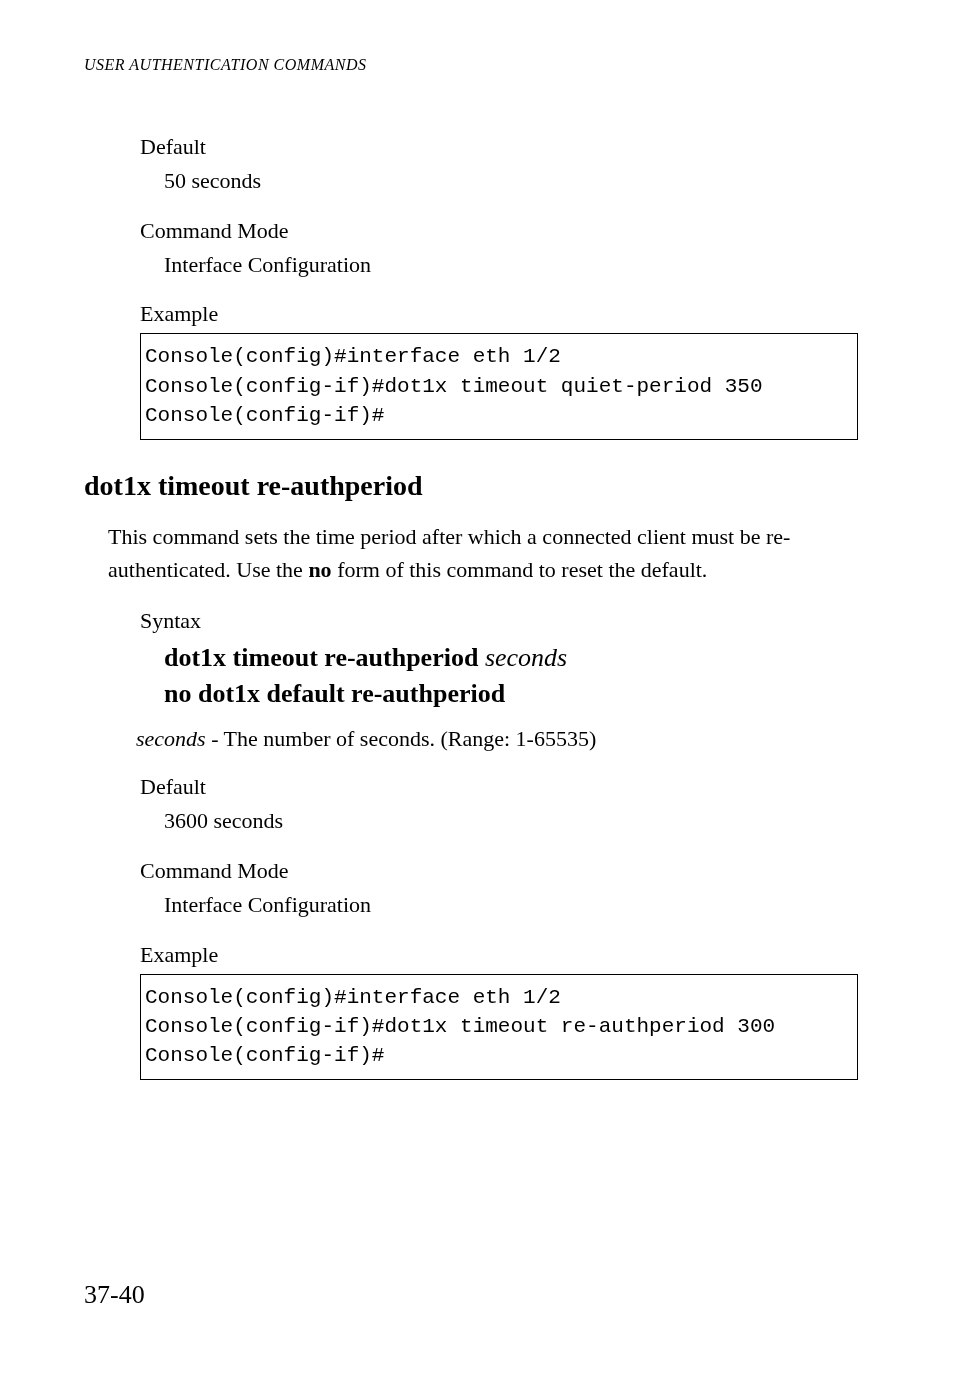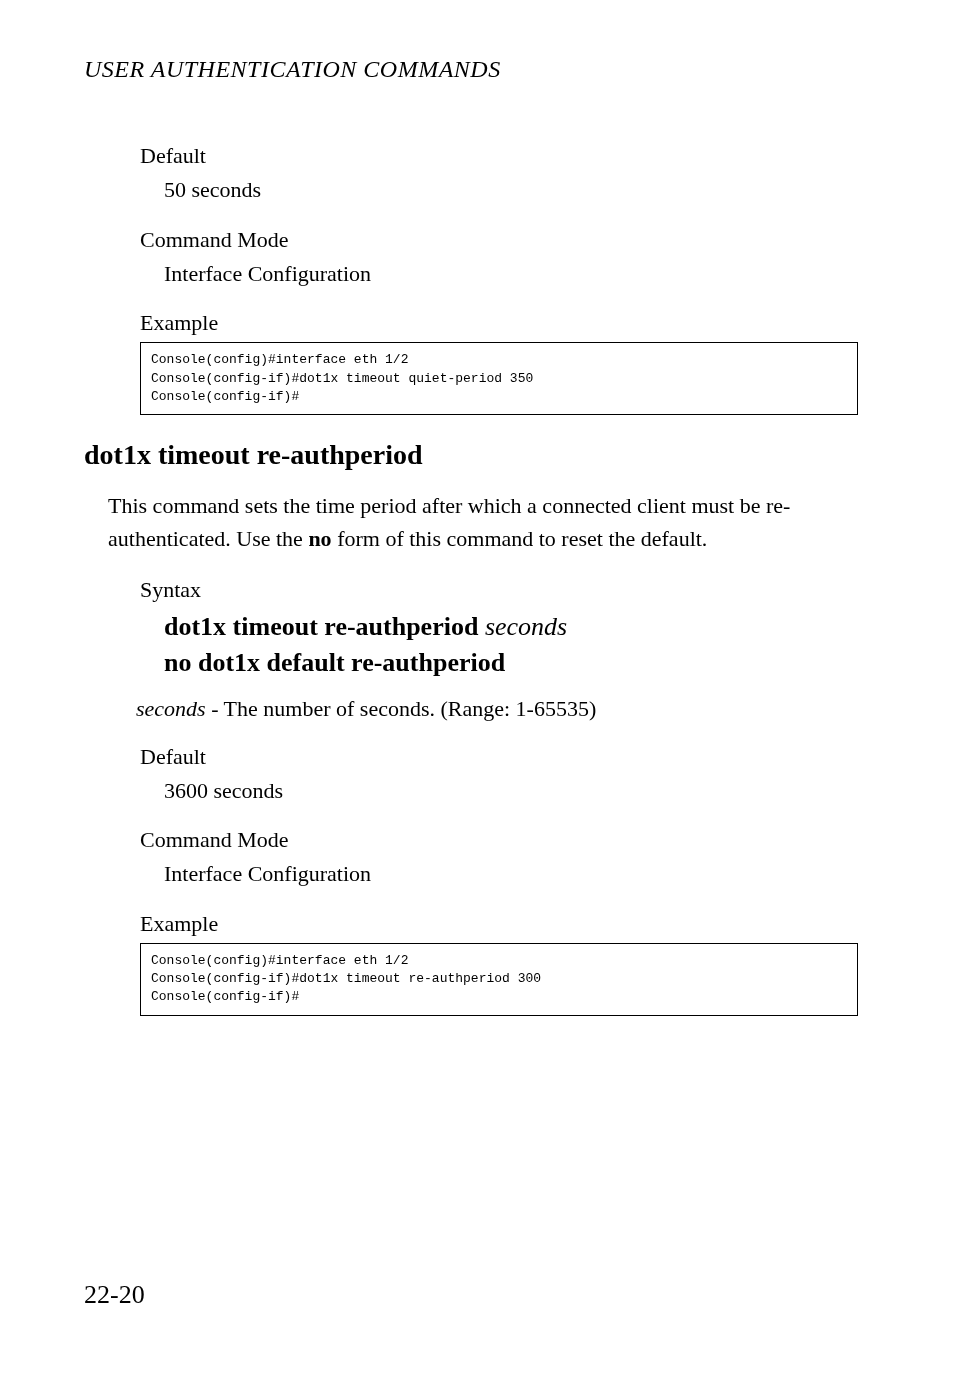--- a/index.html
+++ b/index.html
@@ -5,7 +5,7 @@
   * { margin: 0; padding: 0; box-sizing: border-box; }
   html, body { width: 954px; height: 1388px; background: #fff; font-family: Garamond, Georgia, 'Times New Roman', serif; color: #000; }
   .page { padding: 56px 96px 0 84px; position: relative; height: 100%; }
-  .running-head { font-style: italic; font-variant: small-caps; font-size: 24px; letter-spacing: 0.5px; margin-bottom: 60px; }
+  .running-head { font-style: italic; font-variant: small-caps; font-size: 16px; letter-spacing: 0.5px; margin-bottom: 60px; }
   .section-heading { font-weight: normal; font-size: 22px; margin-top: 22px; margin-bottom: 6px; padding-left: 56px; }
   .section-body { font-size: 22px; margin-left: 80px; margin-bottom: 10px; line-height: 1.35; }
   .code-block { border: 1px solid #000; margin: 6px 0 24px 56px; padding: 8px 10px; font-family: 'Courier New', Courier, monospace; font-size: 13px; line-height: 1.4; white-space: pre; }

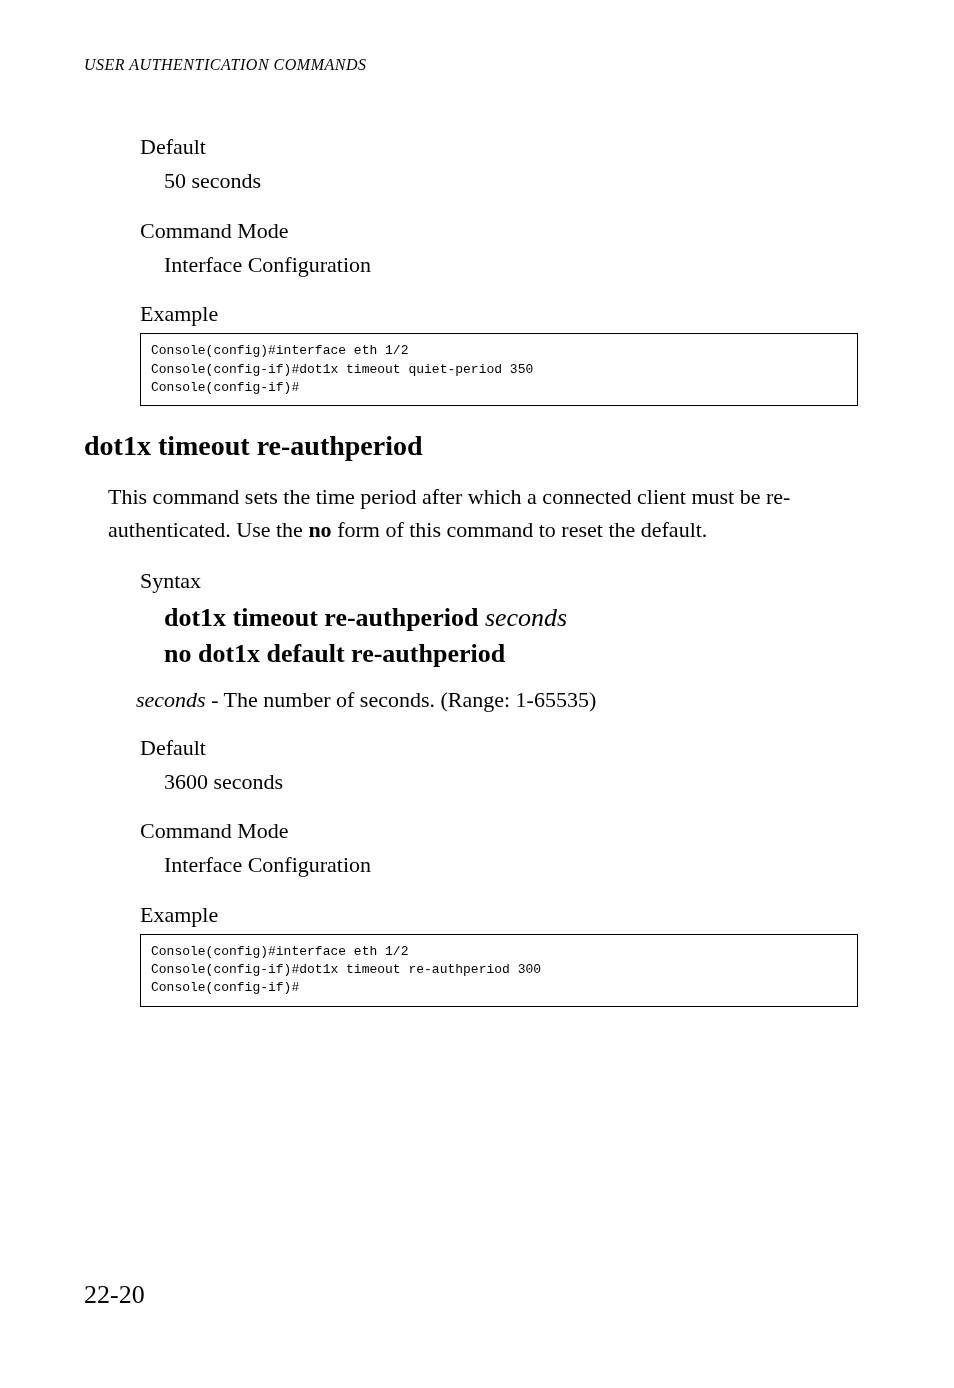--- a/index.html
+++ b/index.html
@@ -8,7 +8,7 @@
   .running-head { font-style: italic; font-variant: small-caps; font-size: 16px; letter-spacing: 0.5px; margin-bottom: 60px; }
   .section-heading { font-weight: normal; font-size: 22px; margin-top: 22px; margin-bottom: 6px; padding-left: 56px; }
   .section-body { font-size: 22px; margin-left: 80px; margin-bottom: 10px; line-height: 1.35; }
-  .code-block { border: 1px solid #000; margin: 6px 0 24px 56px; padding: 8px 10px; font-family: 'Courier New', Courier, monospace; font-size: 13px; line-height: 1.4; white-space: pre; }
+  .code-block { border: 1px solid #000; margin: 6px 0 30px 56px; padding: 8px 4px; font-family: 'Courier New', Courier, monospace; font-size: 21px; line-height: 1.4; white-space: pre; }
   .command-title { font-weight: bold; font-size: 28px; margin: 12px 0 18px 0; }
   .command-desc { font-size: 22px; margin-left: 24px; margin-bottom: 18px; line-height: 1.5; }
   .command-desc b { font-weight: bold; }

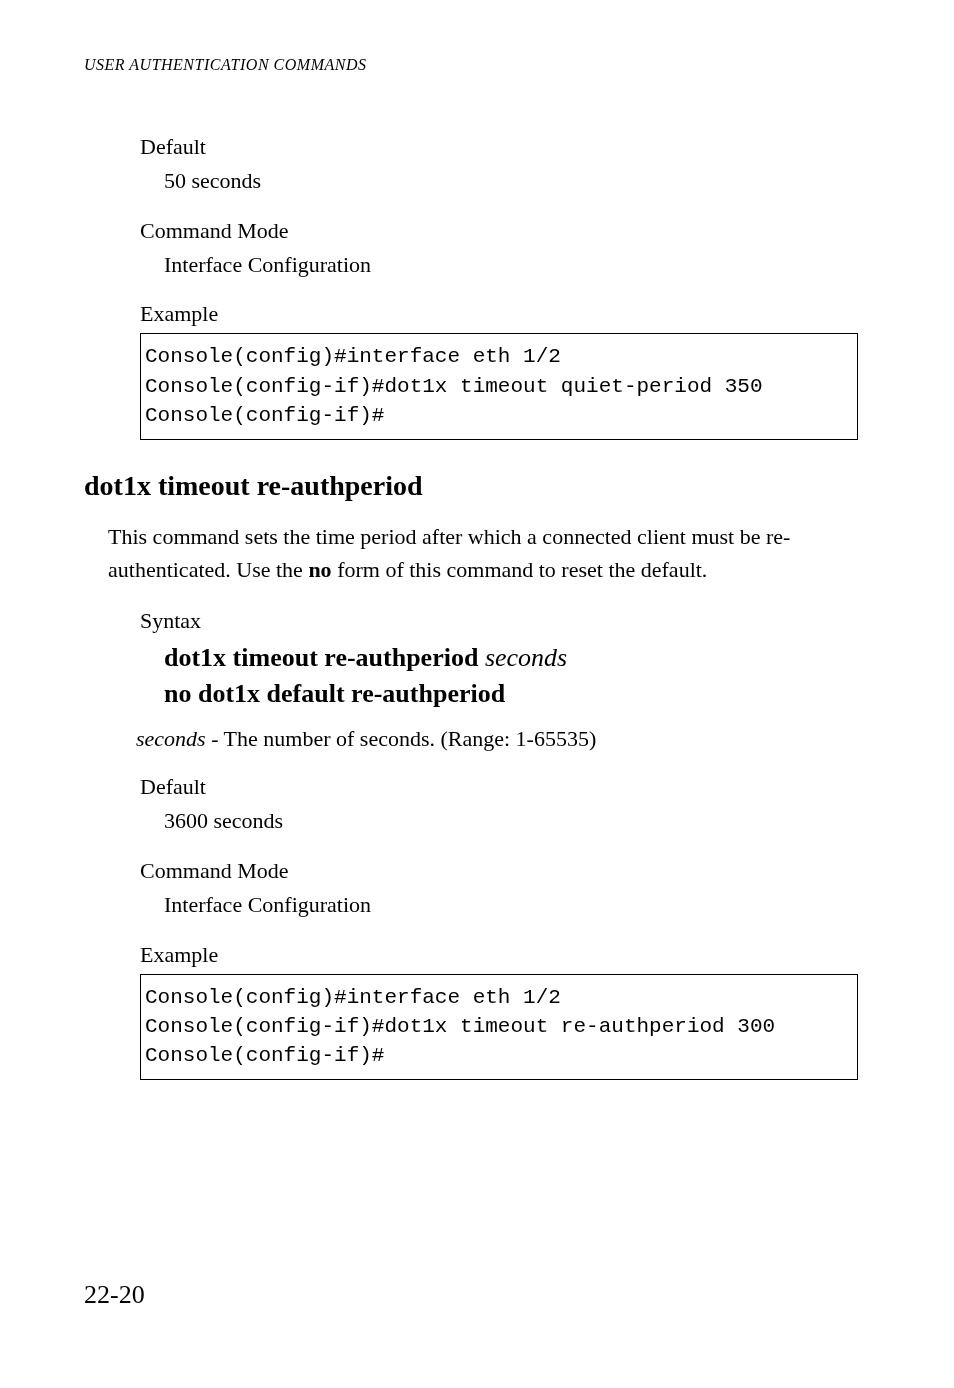--- a/index.html
+++ b/index.html
@@ -65,7 +65,7 @@
 Console(config-if)#dot1x timeout re-authperiod 300
 Console(config-if)#</div>
 
-  <div class="page-number">22-20</div>
+  <div class="page-number">37-40</div>
 </div>
 
 </body></html>

